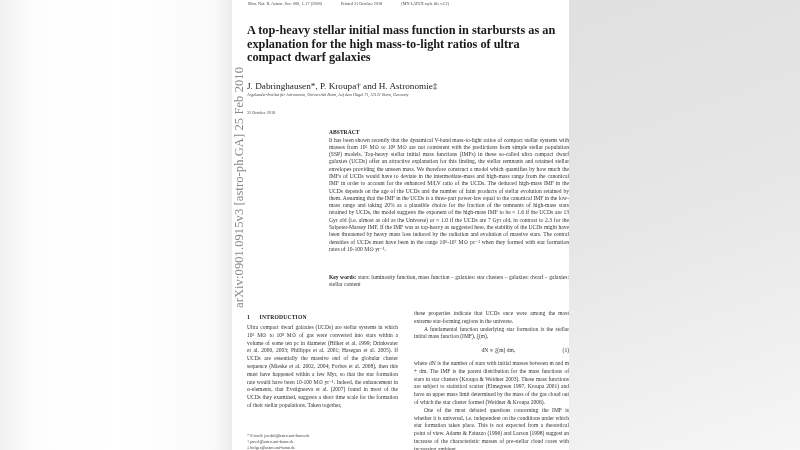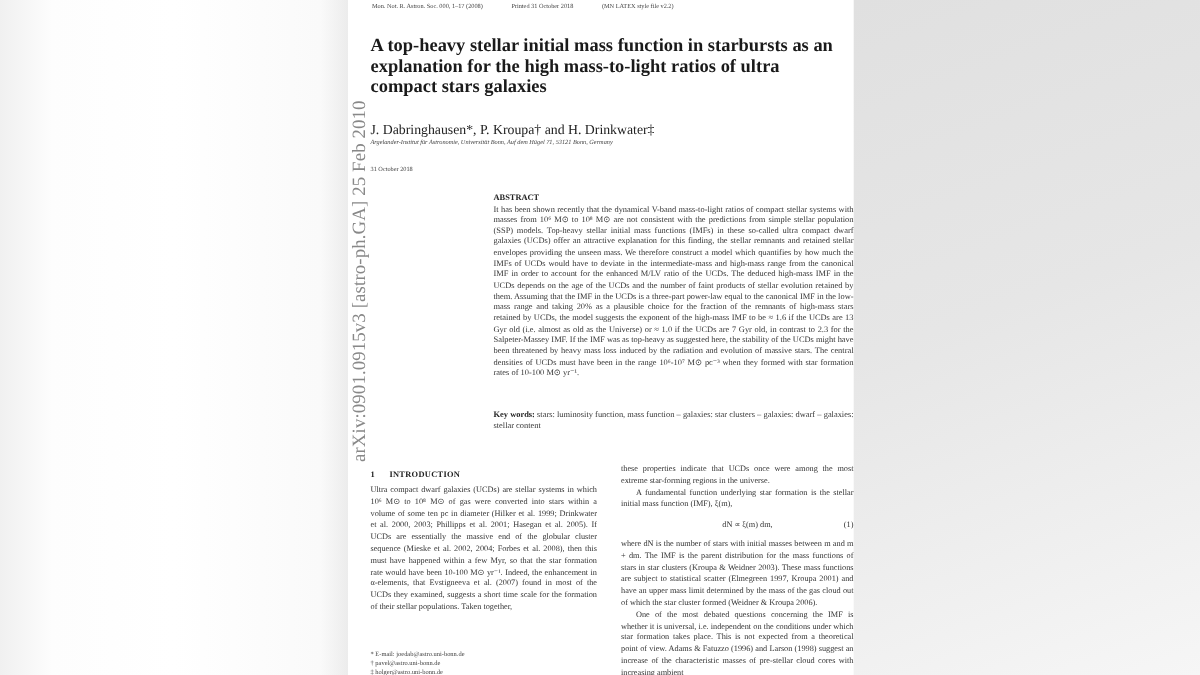--- a/index.html
+++ b/index.html
@@ -54,7 +54,7 @@
   <span>(MN LATEX style file v2.2)</span>
 </div>
 
-<div class="title">A top-heavy stellar initial mass function in starbursts as an explanation for the high mass-to-light ratios of ultra compact stars galaxies</div>
+<div class="title">A top-heavy stellar initial mass function in starbursts as an explanation for the high mass-to-light ratios of ultra compact dwarf galaxies</div>
 <div class="authors">J. Dabringhausen*, P. Kroupa† and H. Drinkwater‡</div>
 <div class="affil">Argelander-Institut für Astronomie, Universität Bonn, Auf dem Hügel 71, 53121 Bonn, Germany</div>
 <div class="date">31 October 2018</div>

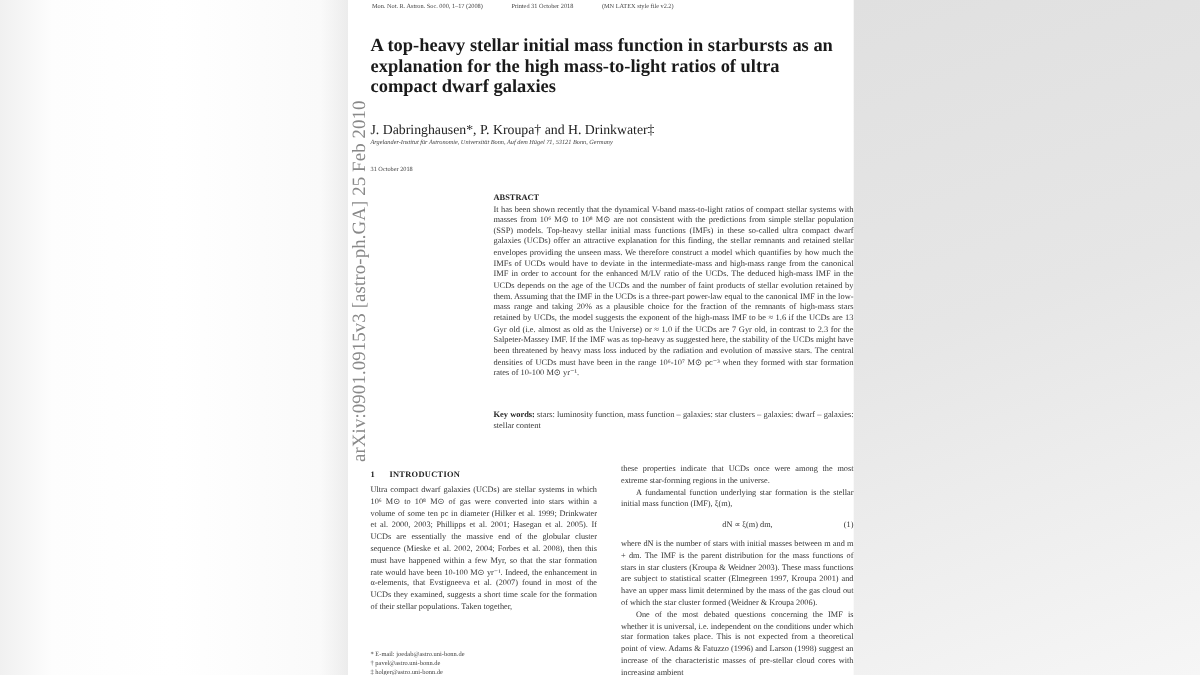--- a/index.html
+++ b/index.html
@@ -55,7 +55,7 @@
 </div>
 
 <div class="title">A top-heavy stellar initial mass function in starbursts as an explanation for the high mass-to-light ratios of ultra compact dwarf galaxies</div>
-<div class="authors">J. Dabringhausen*, P. Kroupa† and H. Drinkwater‡</div>
+<div class="authors">J. Dabringhausen*, P. Kroupa† and H. Astronomie‡</div>
 <div class="affil">Argelander-Institut für Astronomie, Universität Bonn, Auf dem Hügel 71, 53121 Bonn, Germany</div>
 <div class="date">31 October 2018</div>
 

